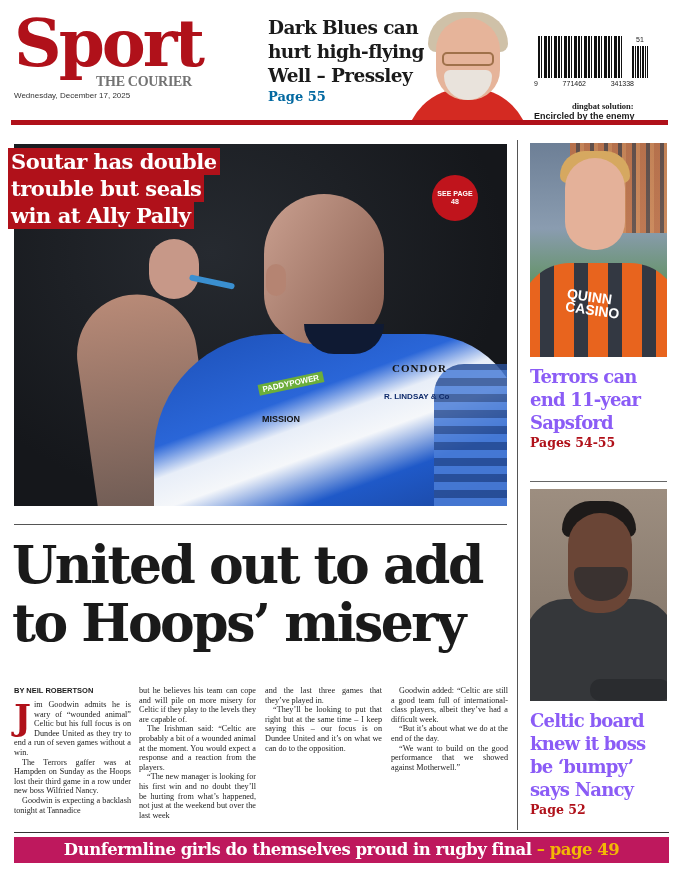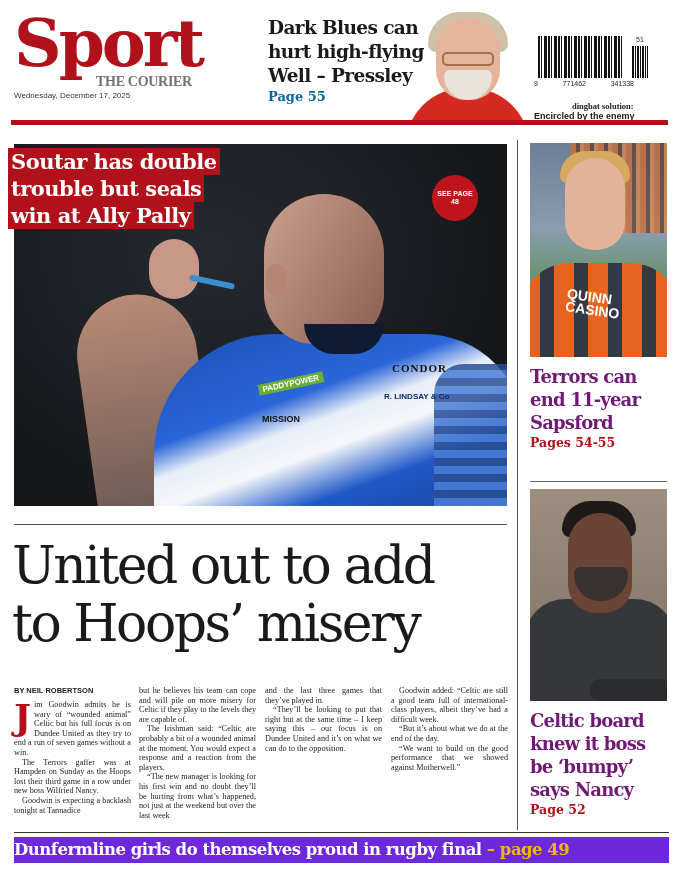--- a/index.html
+++ b/index.html
@@ -69,7 +69,7 @@
   .sp1-sponsor { position: absolute; left: 36px; top: 148px; color: #fff; font-family: "Liberation Sans", sans-serif; font-weight: 700; font-size: 14px; line-height: 13px; transform: rotate(8deg); }
 
   .side-story { position: absolute; left: 530px; width: 140px; }
-  .side-story .headline { font-family: "DejaVu Serif", serif; font-weight: 700; font-size: 18px; line-height: 23px; letter-spacing: -0.8px; color: #701a75; white-space: nowrap; }
+  .side-story .headline { font-family: "DejaVu Serif", serif; font-weight: 700; font-size: 18px; line-height: 23px; letter-spacing: -0.8px; color: #8b5cf6; white-space: nowrap; }
   .side-story .pageref { font-family: "DejaVu Serif", serif; font-weight: 700; font-size: 12.5px; color: #b0111a; margin-top: 1px; }
   .story-terrors { top: 365px; }
   .story-celtic { top: 709px; }

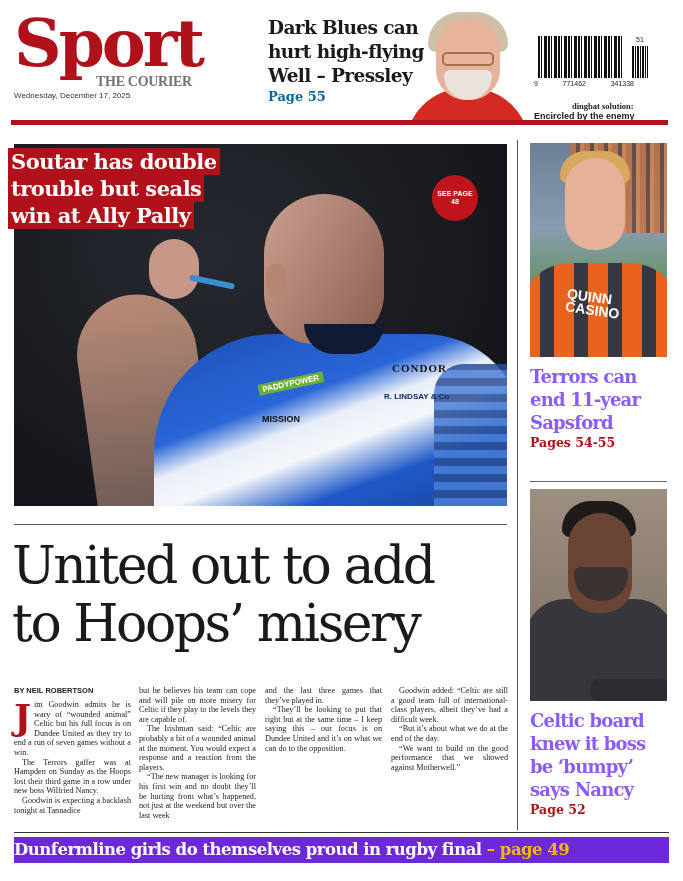--- a/index.html
+++ b/index.html
@@ -84,7 +84,7 @@
 
   
   .main-rule { position: absolute; left: 14px; top: 524px; width: 493px; height: 1px; background: #555; }
-  .main-headline { position: absolute; left: 12px; top: 536px; width: 500px; font-family: "DejaVu Serif", serif; font-weight: 400; font-size: 52px; line-height: 58px; letter-spacing: -2.5px; color: #1a1a1a; white-space: nowrap; }
+  .main-headline { position: absolute; left: 12px; top: 536px; width: 500px; font-family: "DejaVu Serif", serif; font-weight: 700; font-size: 52px; line-height: 58px; letter-spacing: -2.5px; color: #1a1a1a; white-space: nowrap; }
   .byline { position: absolute; left: 14px; top: 686px; font-family: "Liberation Sans", sans-serif; font-weight: 700; font-size: 7.5px; color: #1a1a1a; }
 
   .body-col { position: absolute; top: 686px; width: 117px; font-family: "Liberation Serif", serif; font-size: 8.2px; line-height: 9.6px; text-align: justify; color: #222; }

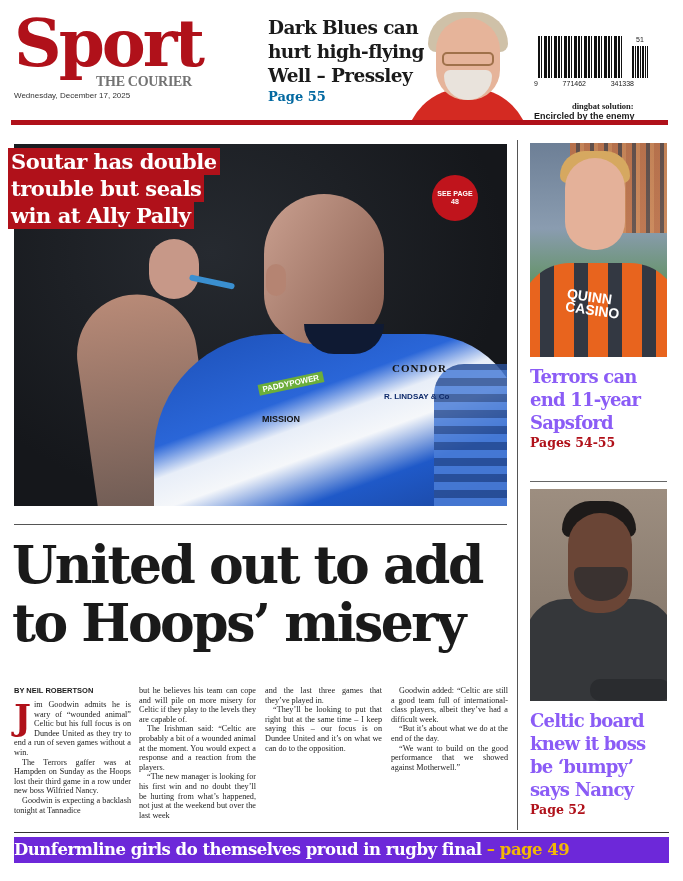--- a/index.html
+++ b/index.html
@@ -97,7 +97,7 @@
   .dropcap { float: left; font-family: "DejaVu Serif", serif; font-weight: 700; font-size: 36px; line-height: 32px; color: #b0111a; margin: 1px 3px 0 0; }
 
   .bottom-rule { position: absolute; left: 14px; top: 832px; width: 655px; height: 1px; background: #333; }
-  .bottom-banner { position: absolute; left: 14px; top: 837px; width: 655px; height: 26px; background: #6d28d9; text-align: left; font-family: "DejaVu Serif", serif; font-weight: 700; font-size: 16.5px; line-height: 26px; color: #fff; white-space: nowrap; letter-spacing: -0.5px; }
+  .bottom-banner { position: absolute; left: 14px; top: 837px; width: 655px; height: 26px; background: #be185d; text-align: center; font-family: "DejaVu Serif", serif; font-weight: 700; font-size: 16.5px; line-height: 26px; color: #fff; white-space: nowrap; letter-spacing: -0.5px; }
   .bottom-banner .pg { color: #f2b705; }
 </style>
 </head>

